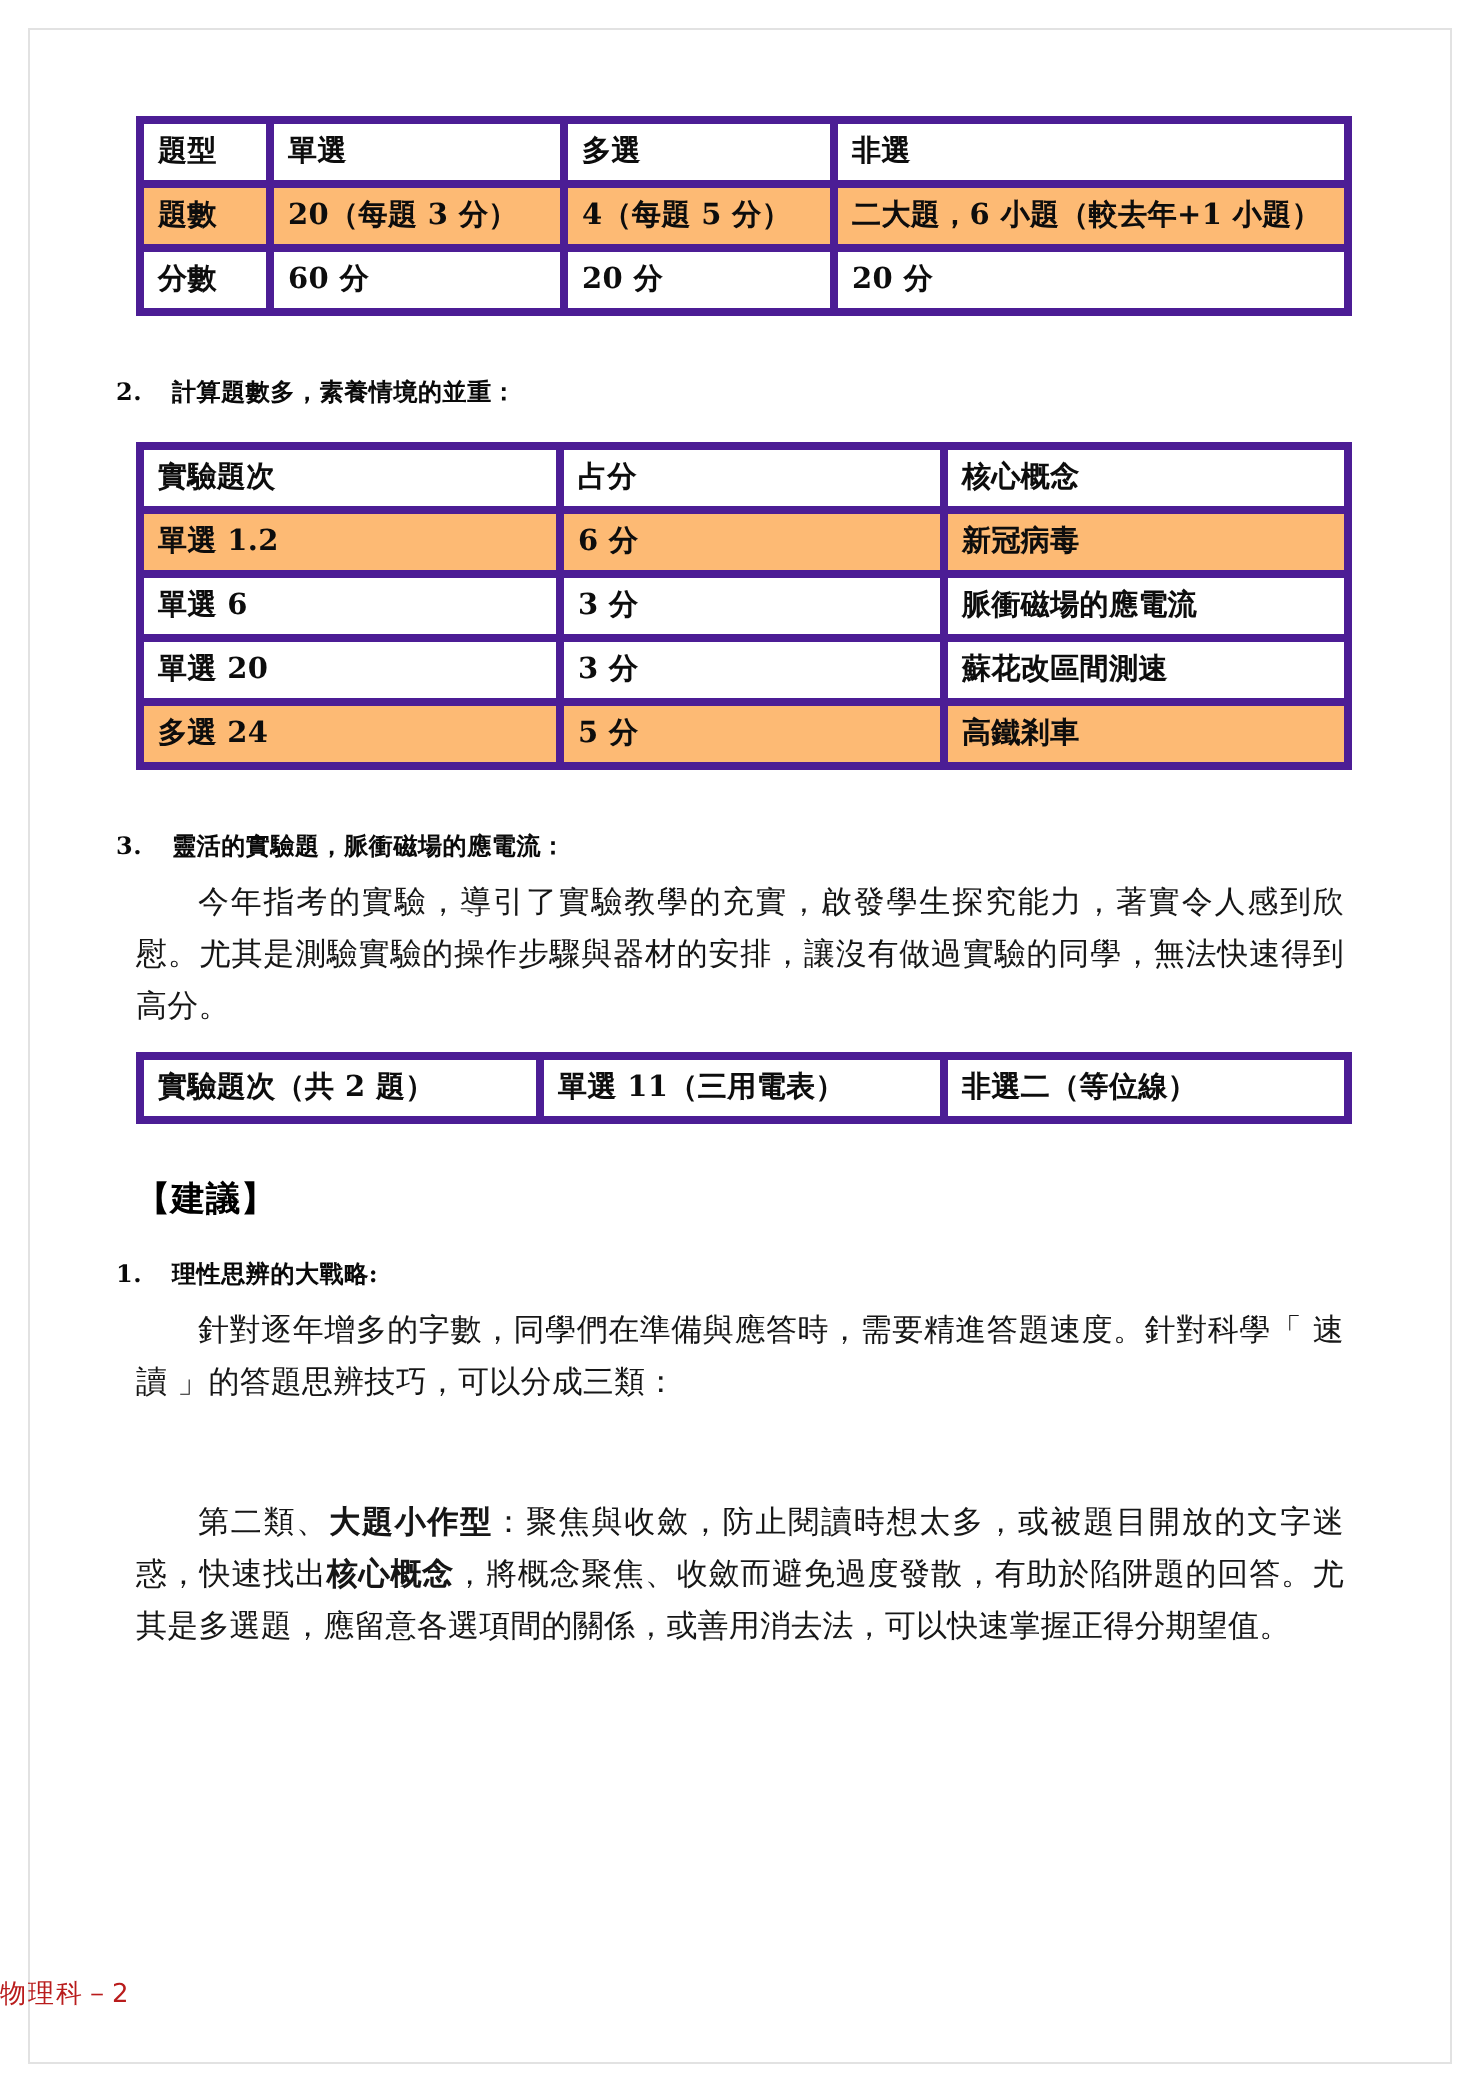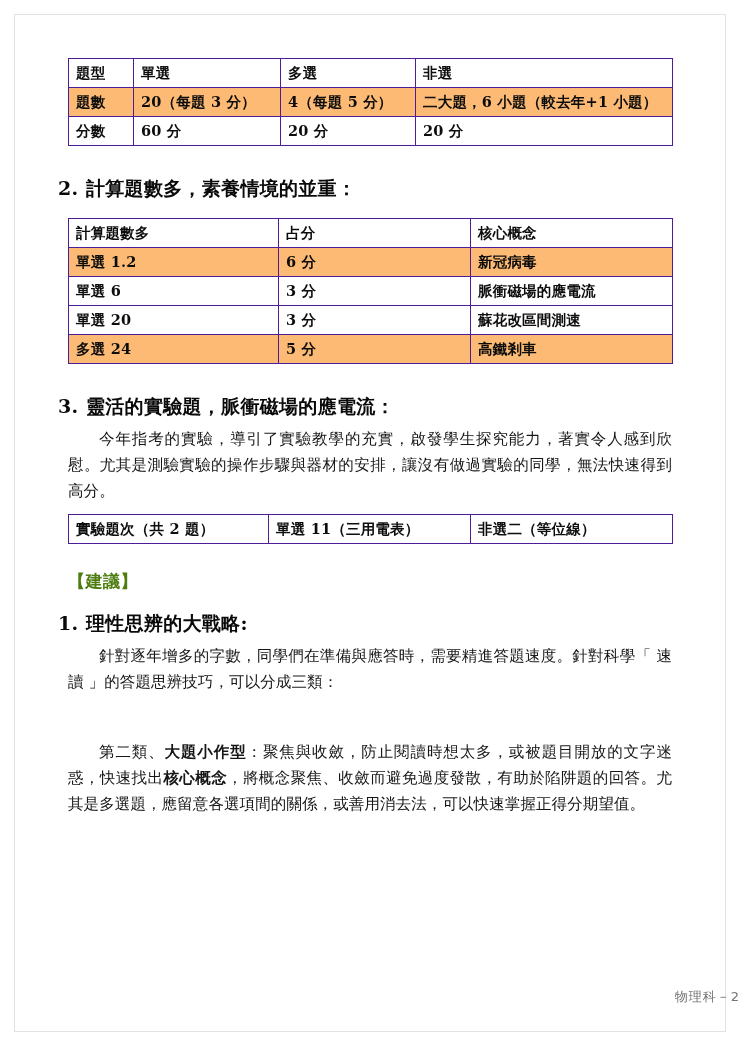--- a/index.html
+++ b/index.html
@@ -45,7 +45,7 @@
     line-height: 1.45;
   }
   table.doc-table td {
-    border: 1px solid #4c1d95;
+    border: 4px solid #4c1d95;
     padding: 3px 7px 4px 7px;
     vertical-align: top;
     font-weight: bold;

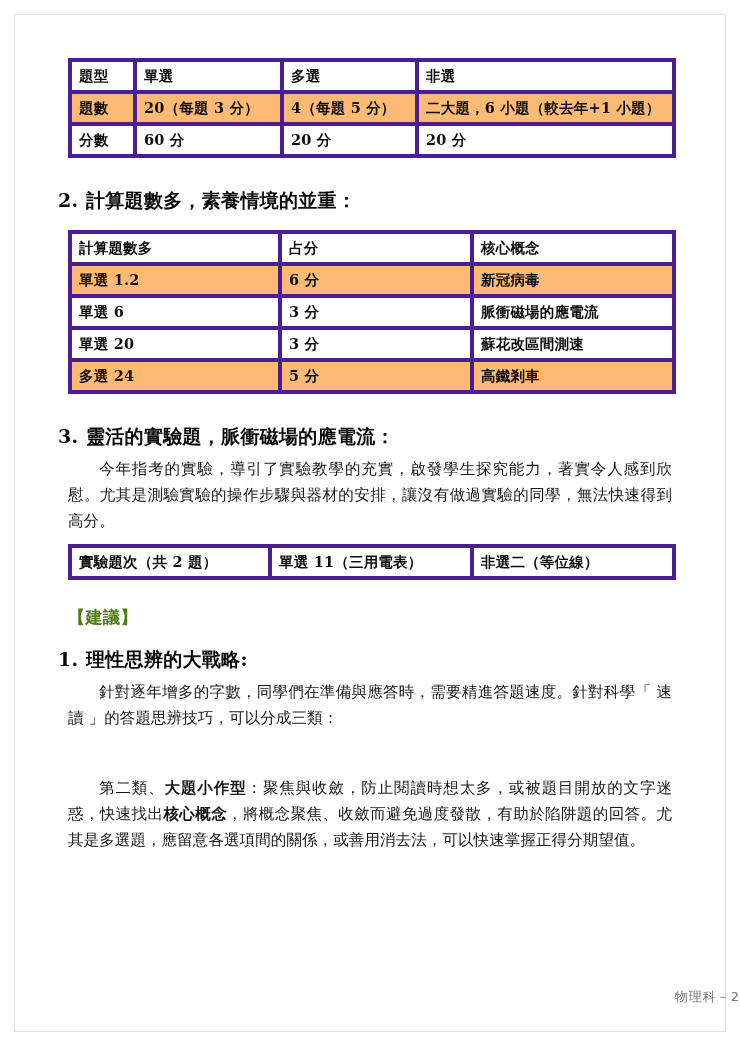--- a/index.html
+++ b/index.html
@@ -75,7 +75,7 @@
 
   
   .num-heading {
-    font-size: 19px;
+    font-size: 12px;
     font-weight: bold;
     color: #0a0a0a;
     margin: 0;

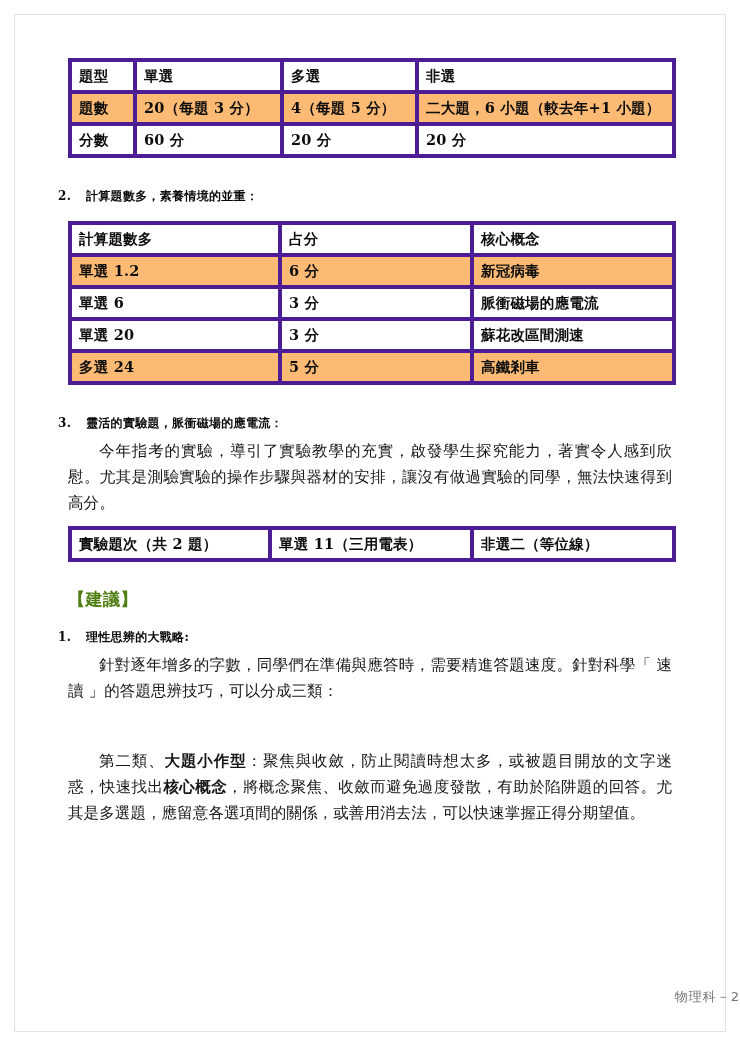--- a/index.html
+++ b/index.html
@@ -187,7 +187,7 @@
         </colgroup>
       <tbody>
         <tr>
-          <td>計算題數多</td>
+          <td>實驗題次</td>
           <td>占分</td>
           <td>核心概念</td>
         </tr>

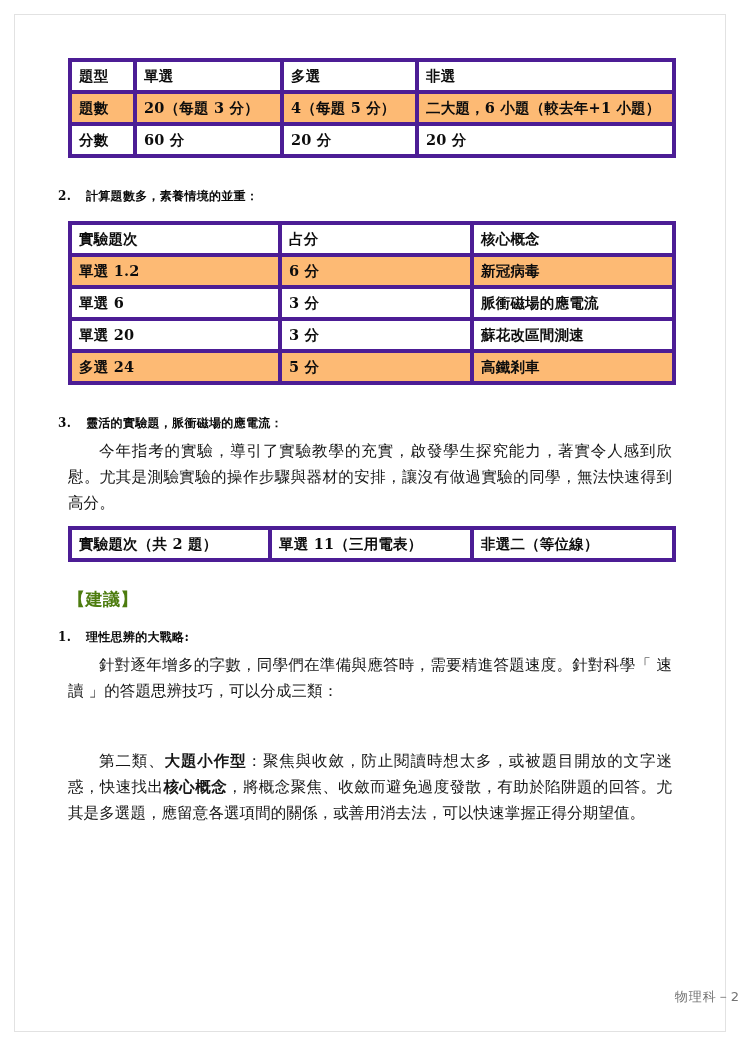--- a/index.html
+++ b/index.html
@@ -106,7 +106,7 @@
   .section-title {
     font-size: 17px;
     font-weight: bold;
-    color: #4d7c0f;
+    color: #000000;
     margin: 0;
     letter-spacing: 0.5px;
   }

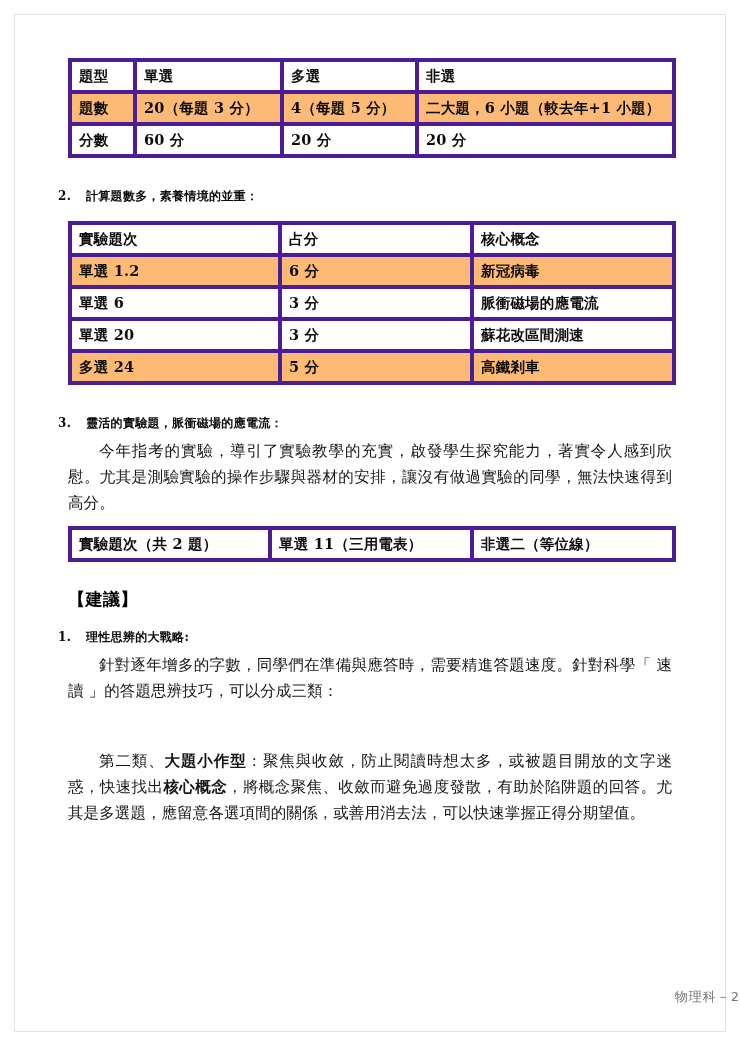--- a/index.html
+++ b/index.html
@@ -125,12 +125,11 @@
     left: 0;
     right: 0;
     top: 988px;
-    text-align: right;
+    text-align: left;
     font-size: 13px;
-    color: #737373;
+    color: #b91c1c;
     font-family: "DejaVu Sans", "Liberation Sans", sans-serif;
     letter-spacing: 1px;
-    padding-left: 26px;
   }
 </style>
 </head>

